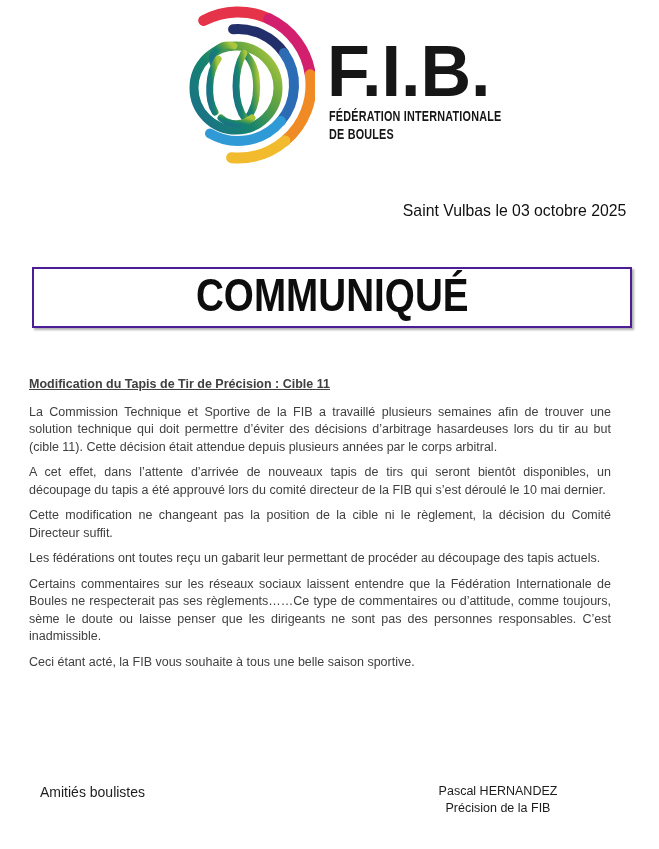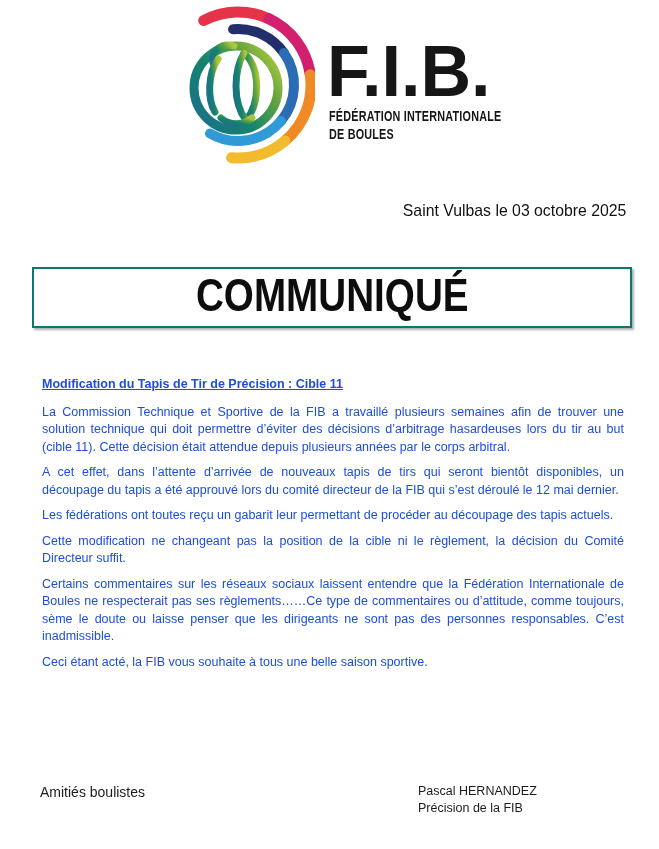--- a/index.html
+++ b/index.html
@@ -32,7 +32,7 @@
   
   .banner {
     position:absolute; left:32px; top:267px; width:596px; height:57px;
-    border:2px solid #0f766e; background:#ffffff;
+    border:2px solid #4c1d95; background:#ffffff;
     display:flex; align-items:center; justify-content:center;
     box-shadow:2px 2px 2px rgba(110,110,110,0.55);
   }

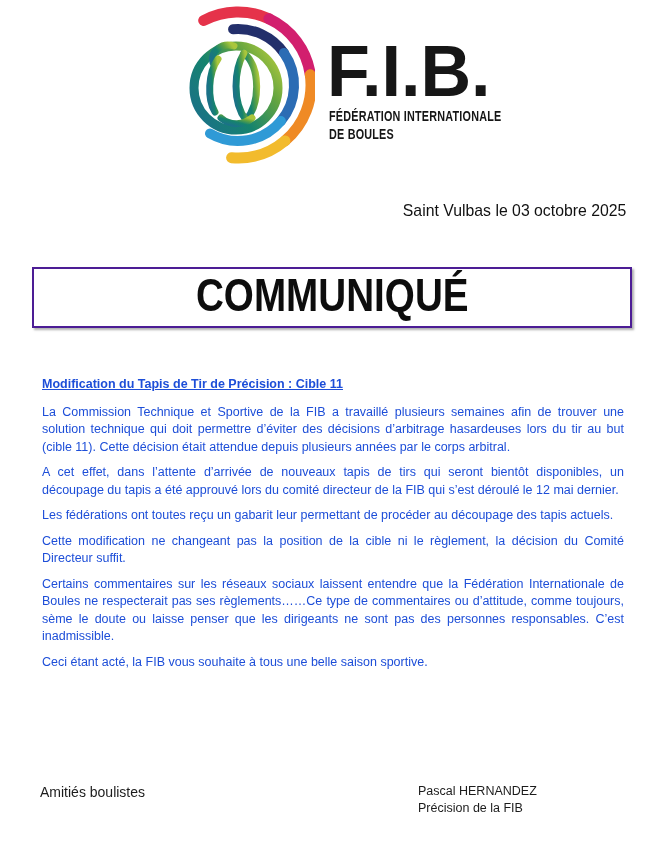--- a/index.html
+++ b/index.html
@@ -43,8 +43,8 @@
 
   
   .doc {
-    position:absolute; left:42px; top:376px; width:582px;
-    font-size:12.5px; line-height:17.5px; color:#1d4ed8;
+    position:absolute; left:29px; top:376px; width:582px;
+    font-size:12.5px; line-height:17.5px; color:#404040;
   }
   .doc-heading {
     font-size:12.5px; line-height:17.5px; font-weight:bold;

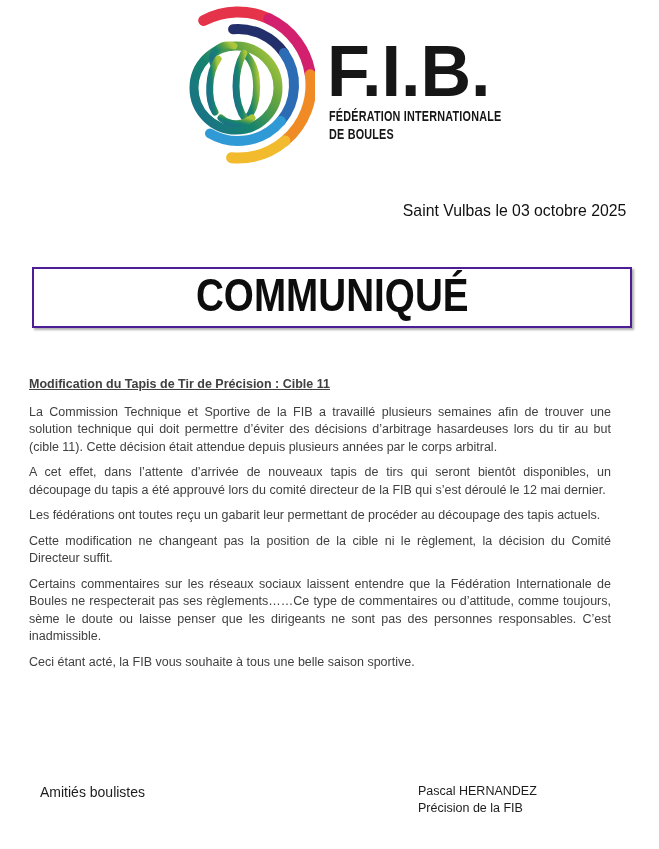--- a/index.html
+++ b/index.html
@@ -112,7 +112,7 @@
     <h2 class="doc-heading">Modification du Tapis de Tir de Précision : Cible 11</h2>
     <div id="paragraphs">
         <p><span>La Commission Technique et Sportive de la FIB a travaillé plusieurs semaines afin de trouver une solution technique qui doit permettre d’éviter des décisions d’arbitrage hasardeuses lors du tir au but (cible 11). </span><b>Cette décision était attendue depuis plusieurs années par le corps arbitral.</b></p>
-        <p><span>A cet effet, dans l’attente d’arrivée de nouveaux tapis de tirs qui seront bientôt disponibles, un découpage du tapis a été approuvé lors du comité directeur de la FIB qui s’est déroulé le 12 mai dernier.</span></p>
+        <p><span>A cet effet, dans l’attente d’arrivée de nouveaux tapis de tirs qui seront bientôt disponibles, un découpage du tapis a été approuvé lors du comité directeur de la FIB qui s’est déroulé le 10 mai dernier.</span></p>
         <p><span>Les fédérations ont toutes reçu un gabarit leur permettant de procéder au découpage des tapis actuels.</span></p>
         <p><b>Cette modification ne changeant pas la position de la cible ni le règlement, la décision du Comité Directeur suffit.</b></p>
         <p><span>Certains commentaires sur les réseaux sociaux laissent entendre que la Fédération Internationale de Boules ne respecterait pas ses règlements……Ce type de commentaires ou d’attitude, comme toujours, sème le doute ou laisse penser que les dirigeants ne sont pas des personnes responsables. C’est inadmissible.</span></p>

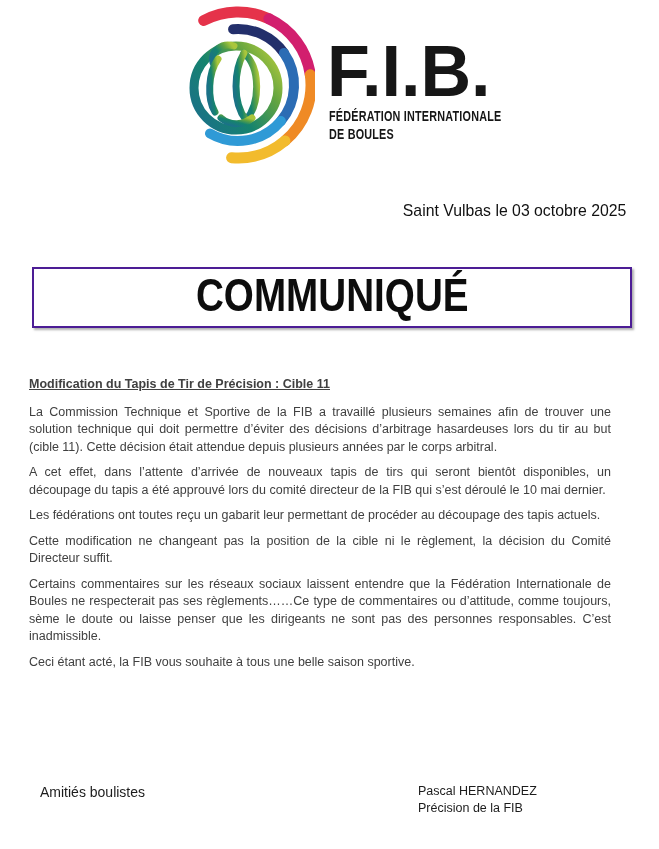--- a/index.html
+++ b/index.html
@@ -113,8 +113,8 @@
     <div id="paragraphs">
         <p><span>La Commission Technique et Sportive de la FIB a travaillé plusieurs semaines afin de trouver une solution technique qui doit permettre d’éviter des décisions d’arbitrage hasardeuses lors du tir au but (cible 11). </span><b>Cette décision était attendue depuis plusieurs années par le corps arbitral.</b></p>
         <p><span>A cet effet, dans l’attente d’arrivée de nouveaux tapis de tirs qui seront bientôt disponibles, un découpage du tapis a été approuvé lors du comité directeur de la FIB qui s’est déroulé le 10 mai dernier.</span></p>
+        <p><b>Cette modification ne changeant pas la position de la cible ni le règlement, la décision du Comité Directeur suffit.</b></p>
         <p><span>Les fédérations ont toutes reçu un gabarit leur permettant de procéder au découpage des tapis actuels.</span></p>
-        <p><b>Cette modification ne changeant pas la position de la cible ni le règlement, la décision du Comité Directeur suffit.</b></p>
         <p><span>Certains commentaires sur les réseaux sociaux laissent entendre que la Fédération Internationale de Boules ne respecterait pas ses règlements……Ce type de commentaires ou d’attitude, comme toujours, sème le doute ou laisse penser que les dirigeants ne sont pas des personnes responsables. C’est inadmissible.</span></p>
         <p><span>Ceci étant acté, la FIB vous souhaite à tous une belle saison sportive.</span></p>
       </div>

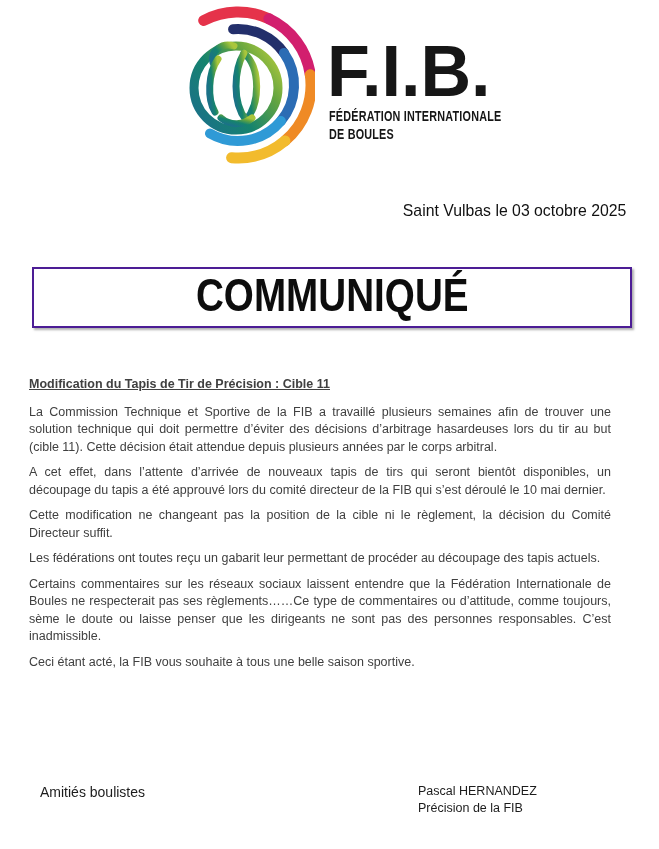--- a/index.html
+++ b/index.html
@@ -58,7 +58,7 @@
   .closing { position:absolute; left:40px; top:784px; font-size:14px; }
   .signature {
     position:absolute; left:418px; top:783px; width:160px;
-    text-align:left; font-size:12.5px; line-height:17px;
+    text-align:center; font-size:12.5px; line-height:17px;
   }
 </style>
 </head>

